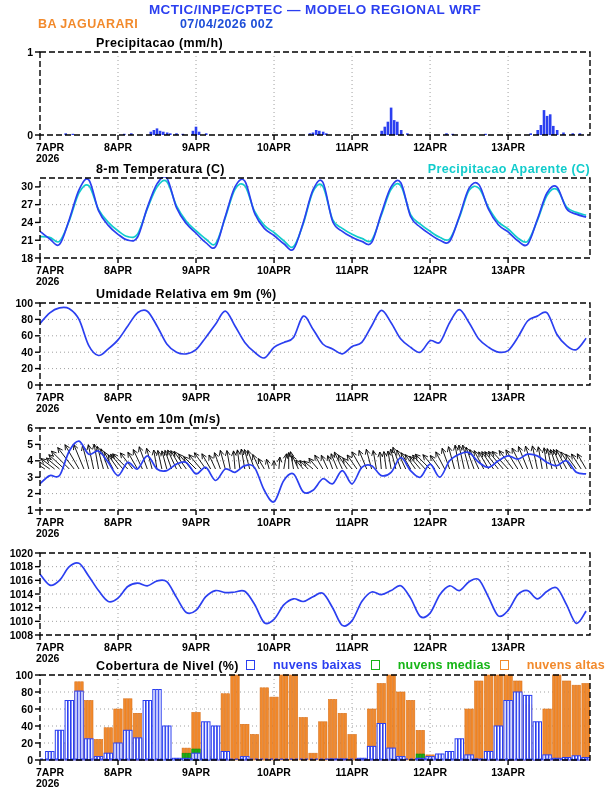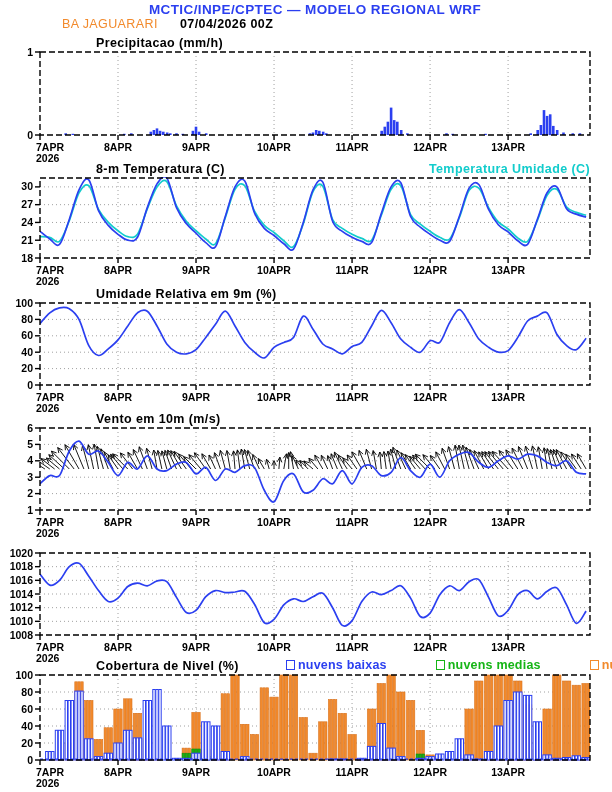--- a/index.html
+++ b/index.html
@@ -7,7 +7,7 @@
         font-family:"Liberation Sans",sans-serif;}
   .abs{position:absolute;white-space:nowrap;}
   .hdr-title{top:2px;left:30px;right:12px;text-align:center;font-size:13.5px;font-weight:700;letter-spacing:.4px;}
-  .hdr-station{top:17px;left:46px;font-size:12.5px;font-weight:400;letter-spacing:.4px;padding-left:16px;}
+  .hdr-station{top:17px;left:22px;font-size:12.5px;font-weight:700;letter-spacing:.4px;padding-left:16px;}
   .hdr-datetime{top:17px;left:180px;font-size:12.5px;font-weight:700;letter-spacing:.4px;}
   .coords{top:36px;right:22px;font-size:12.5px;font-weight:700;letter-spacing:.4px;}
   .ptitle{left:72px;font-size:12.5px;font-weight:700;color:#000;letter-spacing:.4px;padding-left:24px;}

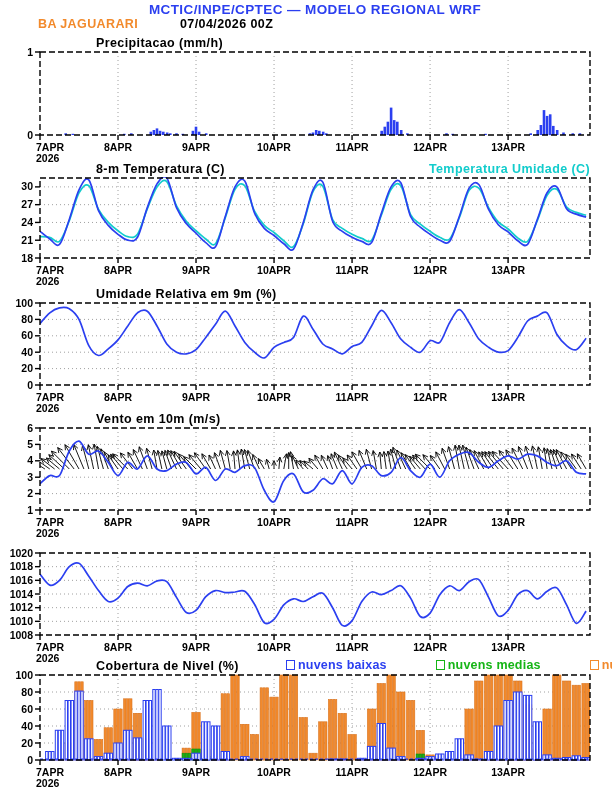--- a/index.html
+++ b/index.html
@@ -23,7 +23,7 @@
 <div class="page">
   <div class="abs hdr-title" style="color: rgb(43, 63, 240);">MCTIC/INPE/CPTEC — MODELO REGIONAL WRF</div>
   <div class="abs hdr-station" style="color: rgb(242, 138, 44);">BA JAGUARARI</div>
-  <div class="abs hdr-datetime" style="color: #000000;">07/04/2026 00Z</div>
+  <div class="abs hdr-datetime" style="color: #1d4ed8;">07/04/2026 00Z</div>
 
   <div class="abs ptitle" style="top:36px">Precipitacao (mm/h)</div>
   <div class="abs ptitle" style="top:162px">8-m Temperatura (C)</div>

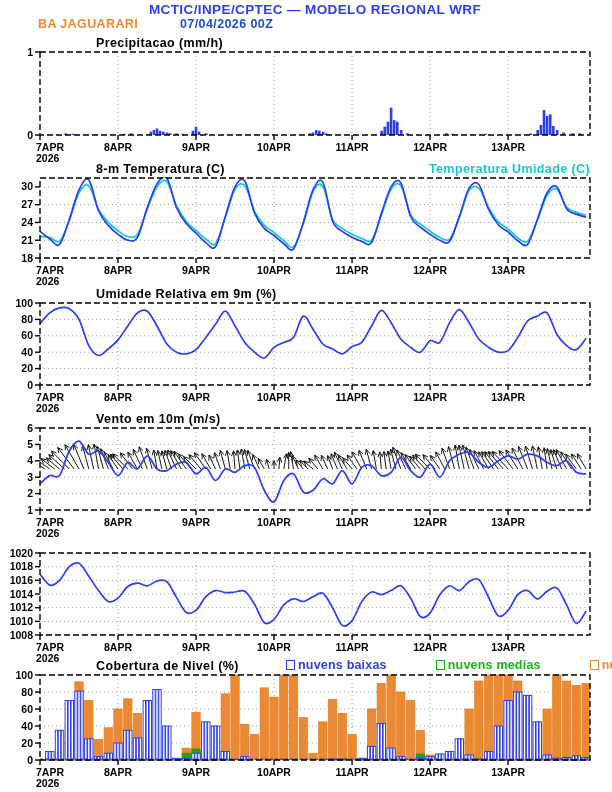--- a/index.html
+++ b/index.html
@@ -27,7 +27,7 @@
 
   <div class="abs ptitle" style="top:36px">Precipitacao (mm/h)</div>
   <div class="abs ptitle" style="top:162px">8-m Temperatura (C)</div>
-  <div class="abs legend-right" style="color: rgb(18, 204, 204);">Temperatura Umidade (C)</div>
+  <div class="abs legend-right" style="color: rgb(18, 204, 204);">Precipitacao Aparente (C)</div>
   <div class="abs ptitle" style="top:287px">Umidade Relativa em 9m (%)</div>
   <div class="abs ptitle" style="top:412px">Vento em 10m (m/s)</div>
   <div class="abs ptitle" style="top:659px">Cobertura de Nivel (%)</div>

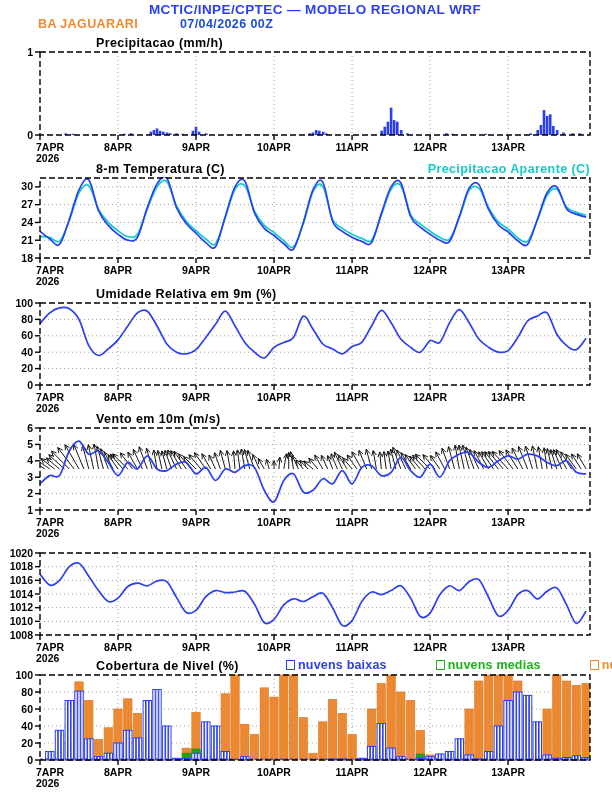--- a/index.html
+++ b/index.html
@@ -13,7 +13,7 @@
   .ptitle{left:72px;font-size:12.5px;font-weight:700;color:#000;letter-spacing:.4px;padding-left:24px;}
   .legend-right{top:162px;right:22px;font-size:12.5px;font-weight:700;letter-spacing:.4px;}
   .cloud-legend{top:658px;left:246px;display:flex;gap:9px;align-items:center;font-size:12.5px;font-weight:700;letter-spacing:.2px;}
-  .lg-item{display:flex;align-items:center;gap:3px;margin-left:40px;}
+  .lg-item{display:flex;align-items:center;gap:18px;}
   .lg-sq{width:7px;height:8px;border:1.6px solid #000;background:#fff;display:inline-block;}
   svg text{font-family:"Liberation Sans",sans-serif;font-weight:700;}
 </style>

